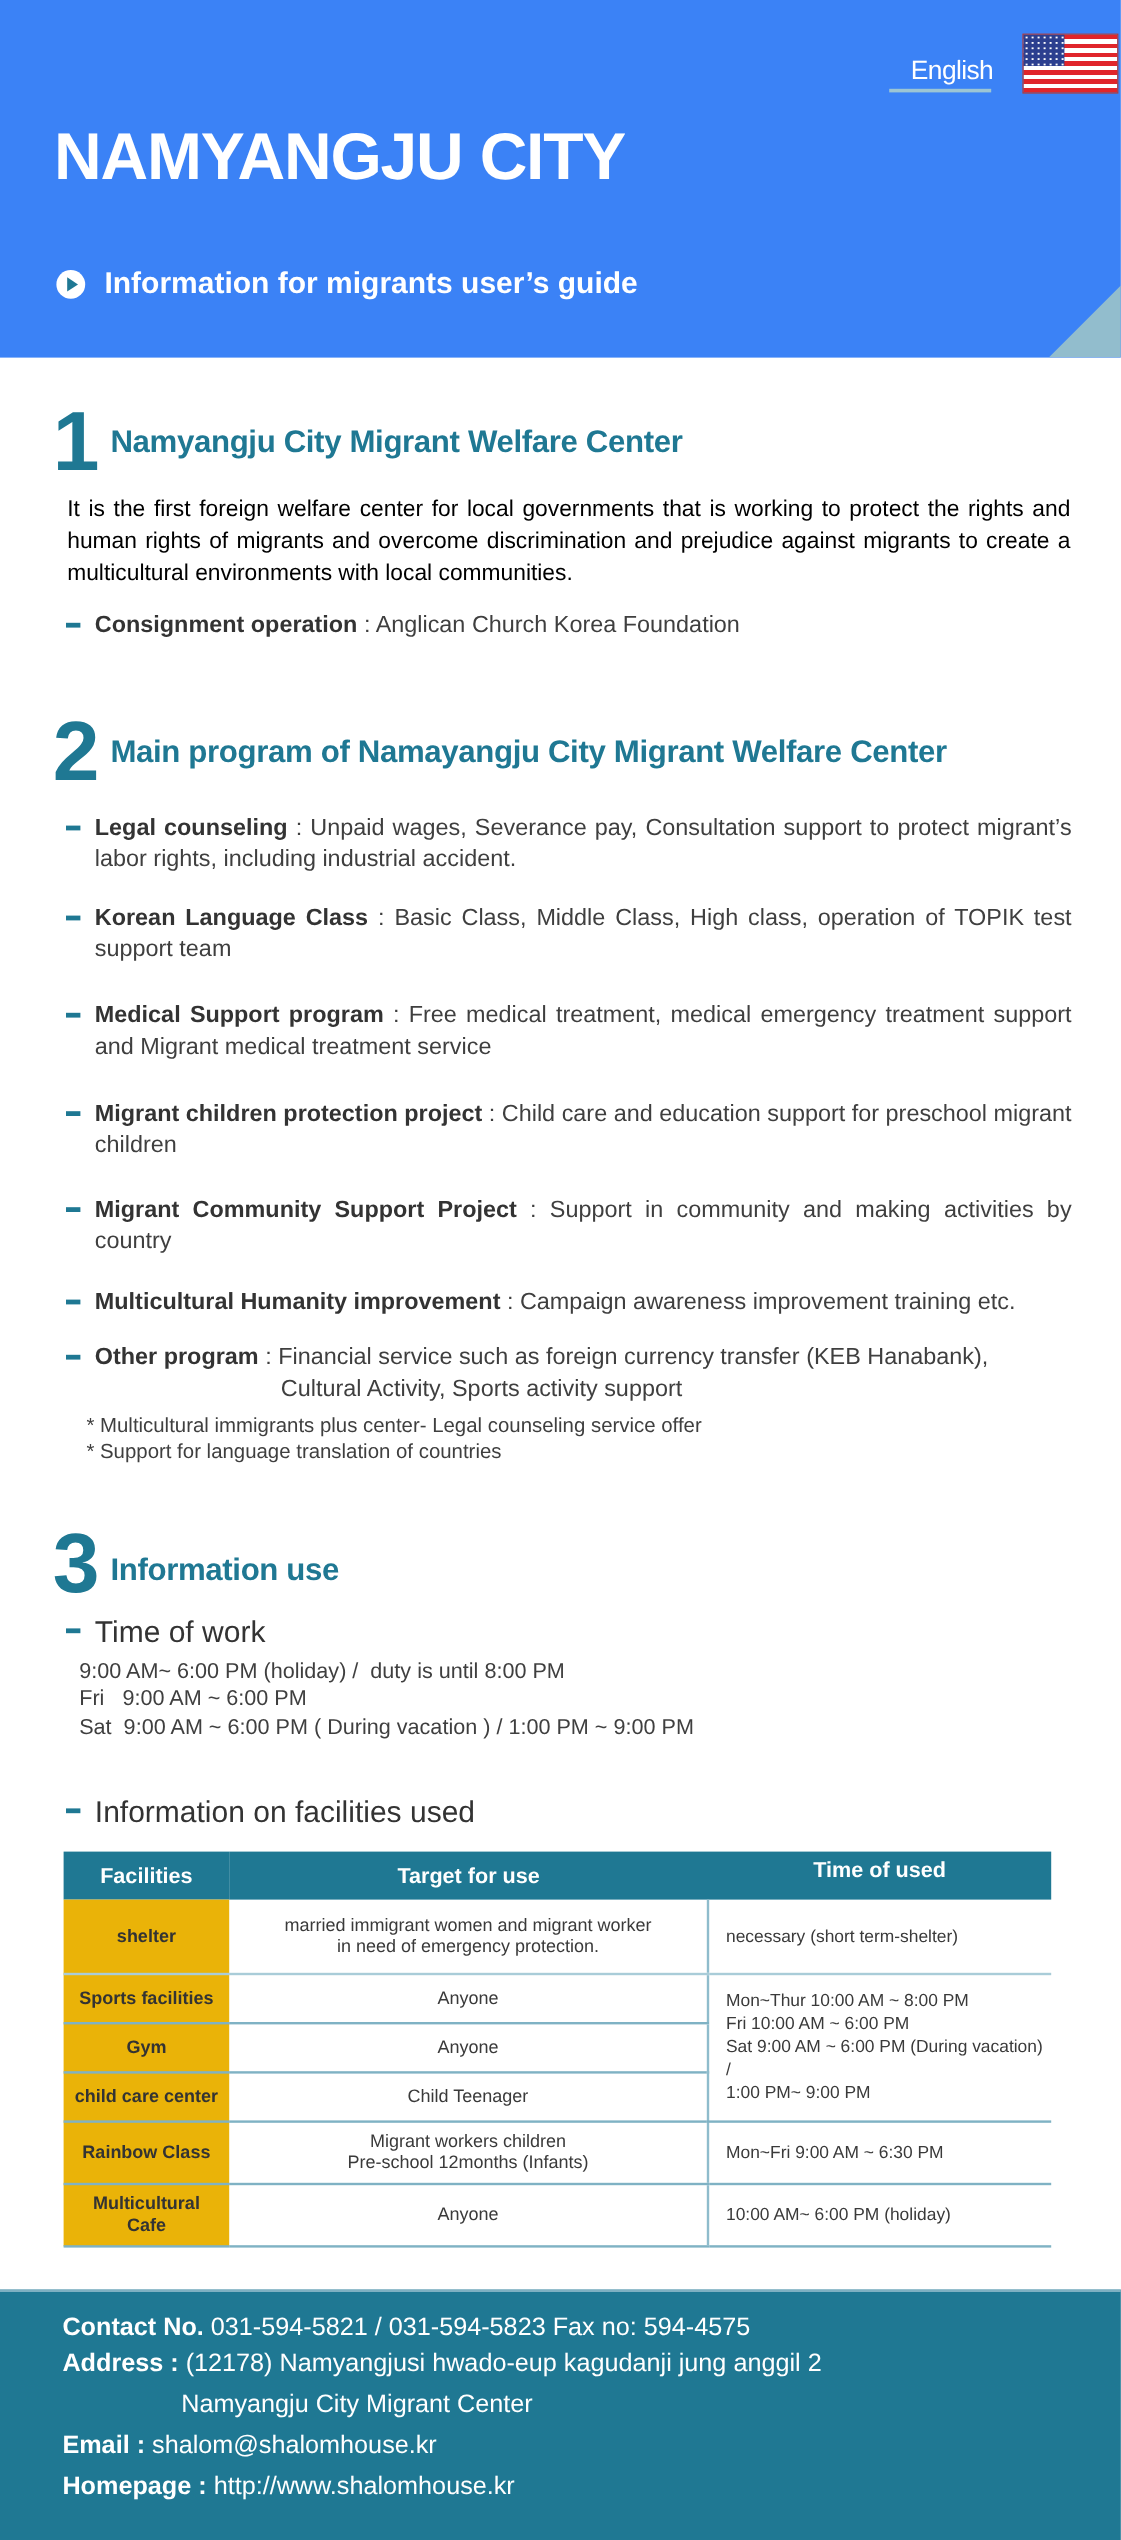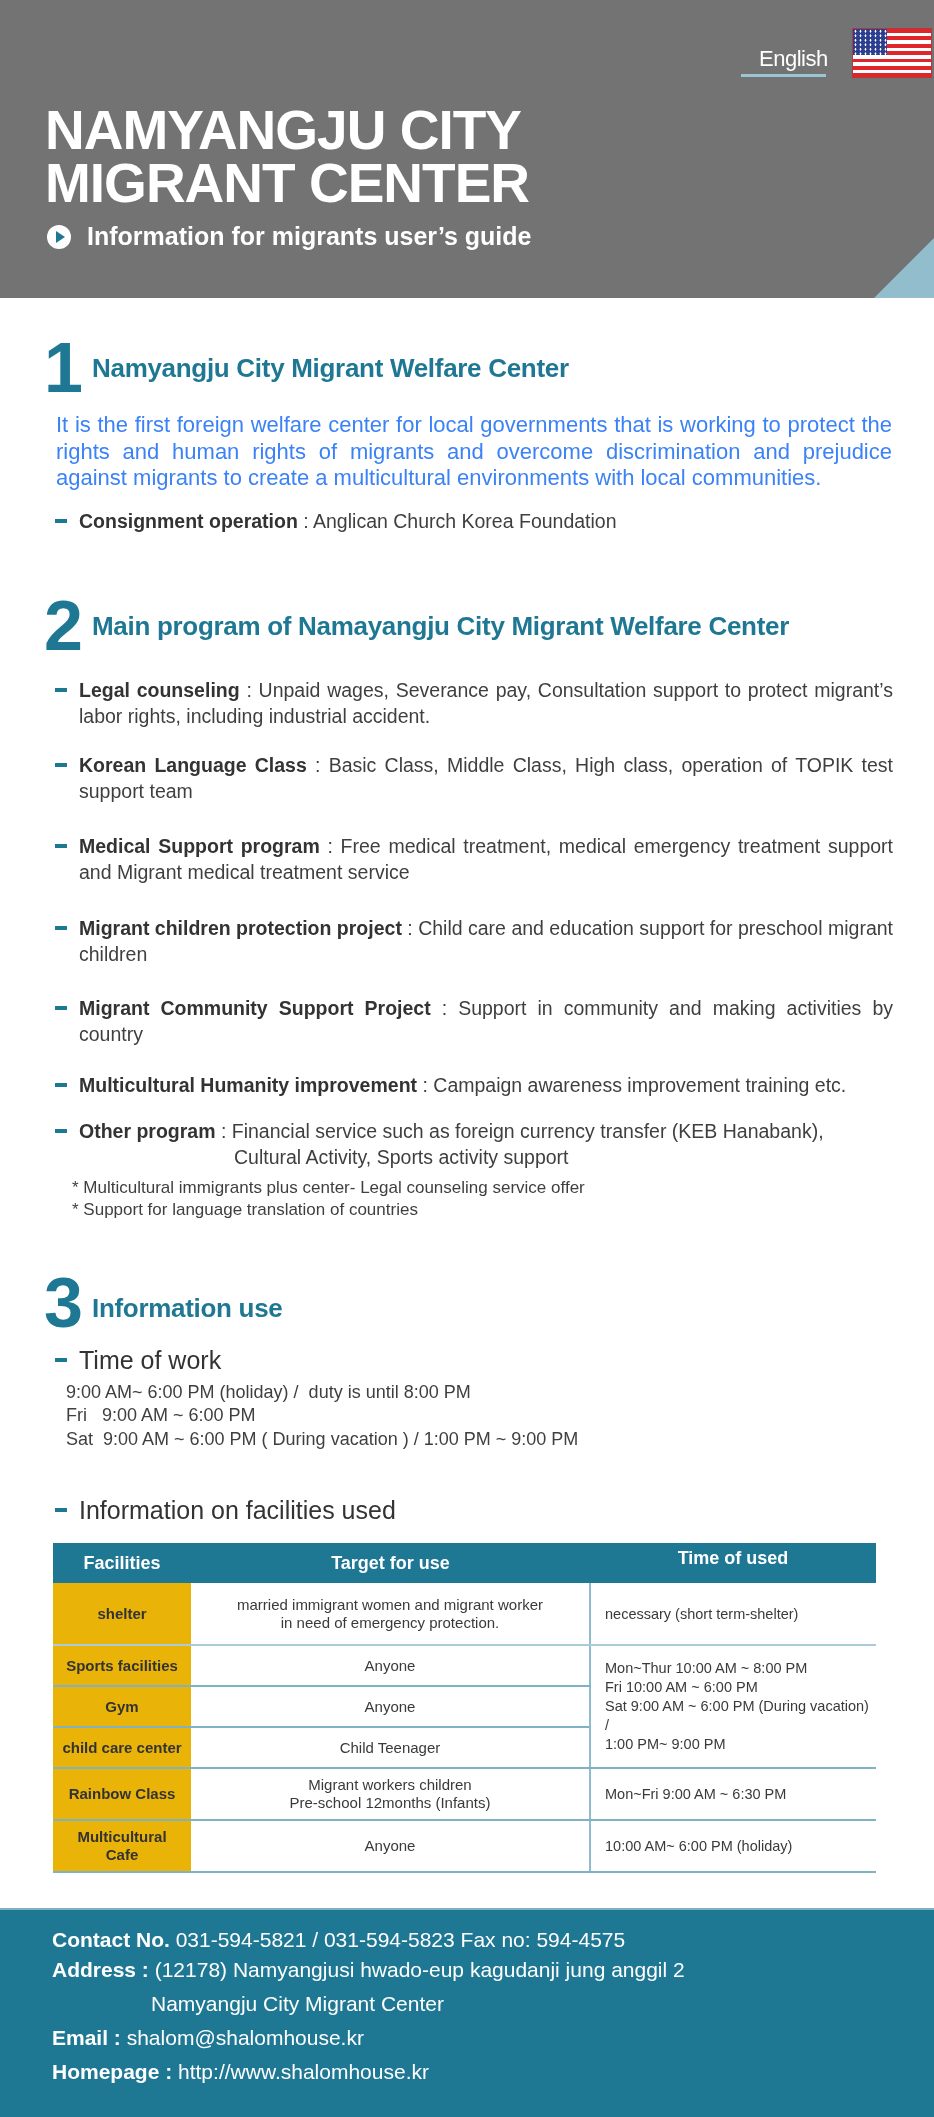--- a/index.html
+++ b/index.html
@@ -11,7 +11,7 @@
   }
 
   
-  .header { position: absolute; left: 0; top: 0; width: 934px; height: 298px; background: #737373; overflow: hidden; }
+  .header { position: absolute; left: 0; top: 0; width: 934px; height: 298px; background: #3b82f6; overflow: hidden; }
   .header .corner { position: absolute; right: 0; bottom: 0; width: 0; height: 0;
     border-style: solid; border-width: 0 0 60px 60px; border-color: transparent transparent #92bdcd transparent; }
   .lang { position: absolute; left: 741px; top: 24px; width: 169px; height: 56px; cursor: pointer; }

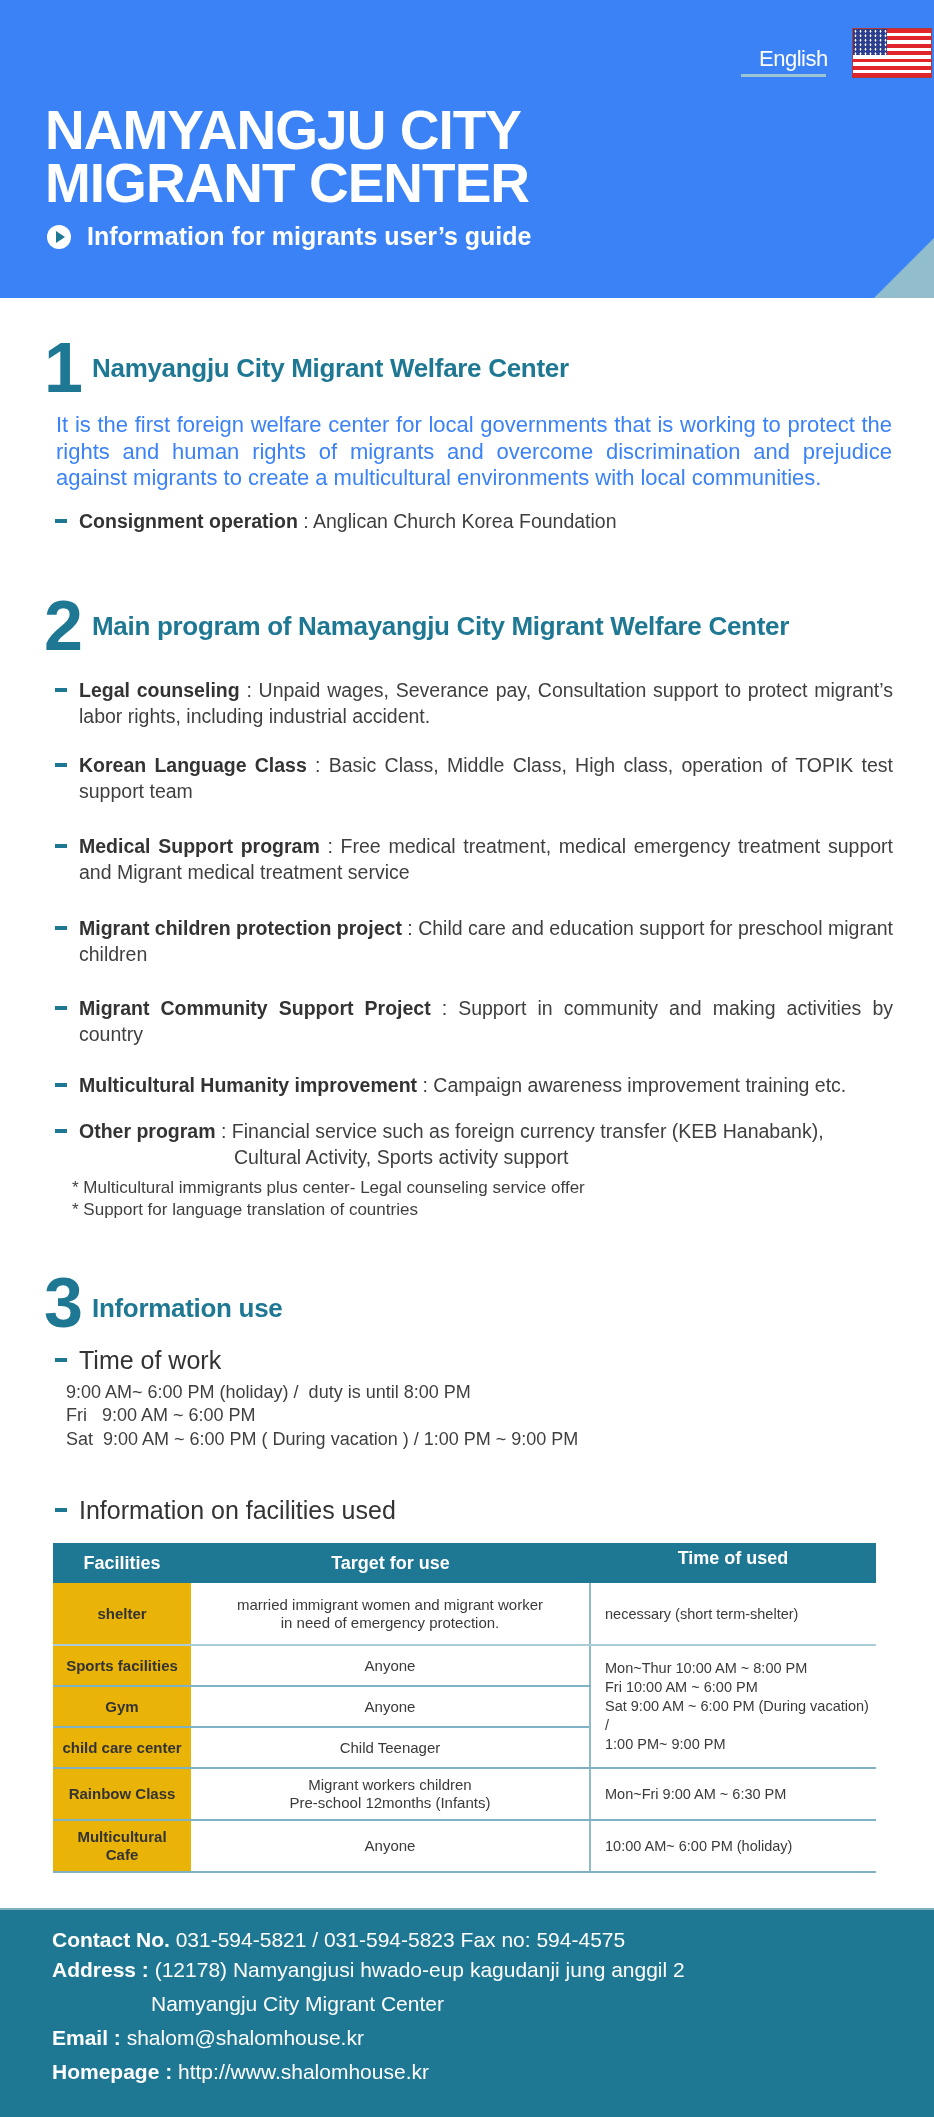--- a/index.html
+++ b/index.html
@@ -68,7 +68,6 @@
   </div>
   <h1 class="title">
     <span>NAMYANGJU CITY</span><br>
-    <span>MIGRANT CENTER</span>
   </h1>
   <div class="subtitle">
     <span class="play"></span>

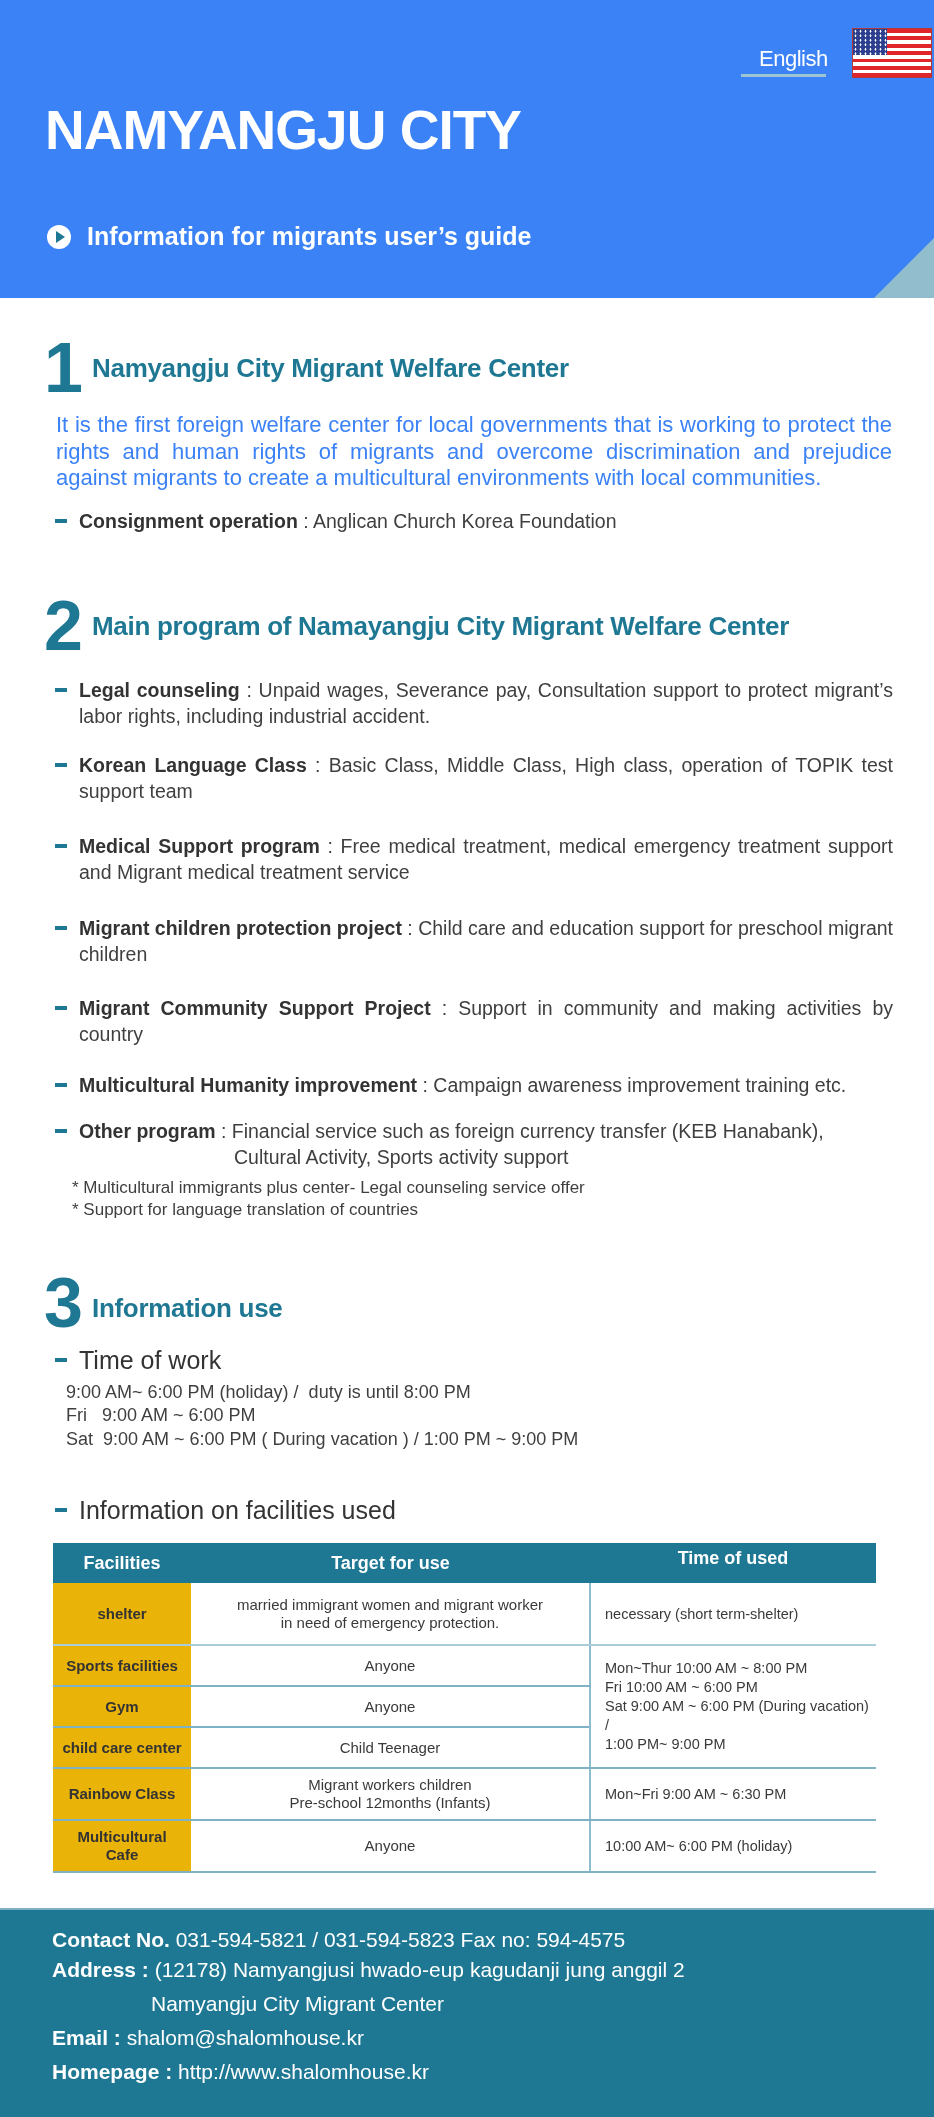--- a/index.html
+++ b/index.html
@@ -29,7 +29,7 @@
   
   .sec-num { position: absolute; left: 44px; color: #1f7893; font-weight: bold; font-size: 70px; line-height: 60px; letter-spacing: -3px; }
   .sec-title { position: absolute; left: 92px; color: #1f7893; font-weight: bold; font-size: 26px; letter-spacing: -0.3px; }
-  .para { position: absolute; left: 56px; width: 836px; font-size: 22px; line-height: 26.5px; color: #3b82f6; text-align: justify; margin: 0; }
+  .para { position: absolute; left: 56px; width: 836px; font-size: 19px; line-height: 26.5px; color: #000000; text-align: justify; margin: 0; }
   .bullet { position: absolute; left: 55px; width: 838px; font-size: 19.5px; line-height: 26px; color: #3f3f3f; }
   .bullet .dash { position: absolute; left: 0; top: 11px; width: 12px; height: 4px; background: #1f7893; }
   .bullet .btext { display: block; margin-left: 24px; text-align: justify; }

